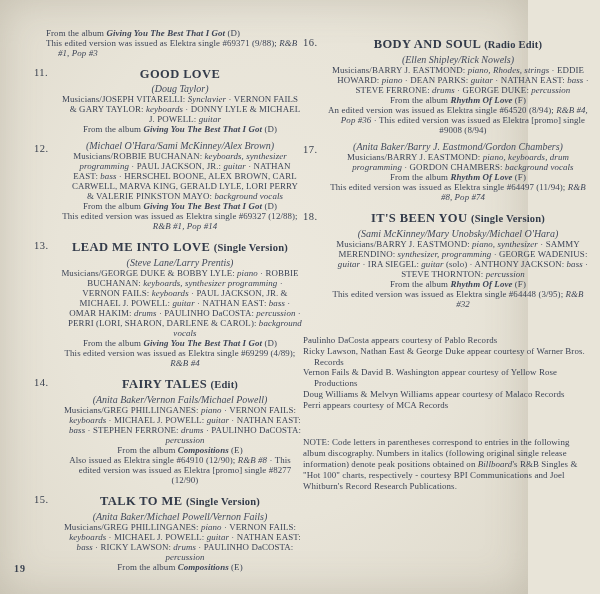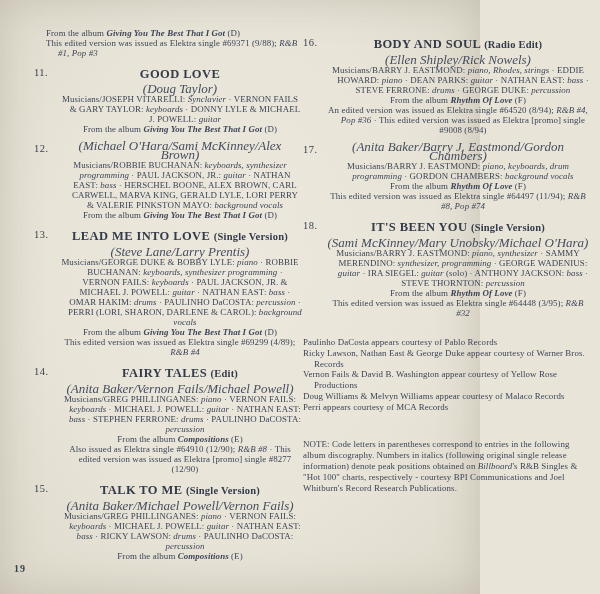--- a/index.html
+++ b/index.html
@@ -10,7 +10,7 @@
     overflow:hidden;
   }
   .page{
-    position:relative;width:480px;height:594px;
+    position:relative;width:528px;height:594px;
     background:radial-gradient(ellipse at 50% 45%, #ece8dd 0%, #e8e4d8 55%, #ded9cb 100%);
     color:#3d4557;
     box-shadow:inset 0 0 40px rgba(120,110,90,0.25);

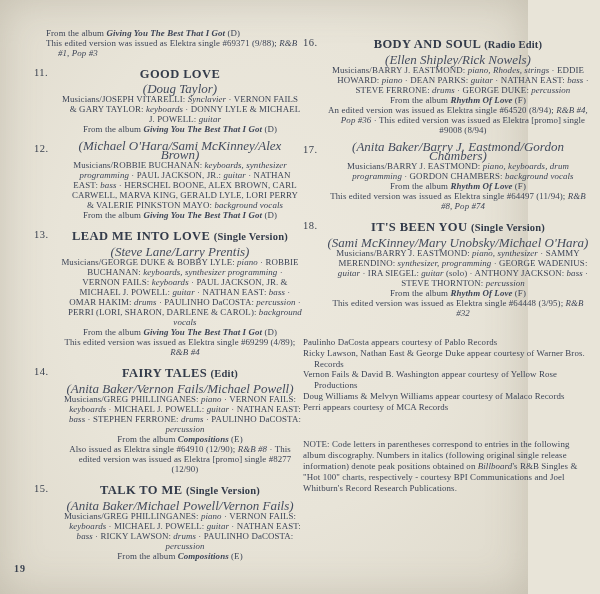--- a/index.html
+++ b/index.html
@@ -32,7 +32,7 @@
   }
   .title-line{font-size:12.5px;line-height:18px;font-weight:bold;color:#333b4a;letter-spacing:0.4px;white-space:nowrap;}
   .title-sub{font-size:10.5px;letter-spacing:0.2px;}
-  .writers{font-size:13px;line-height:9px;font-style:italic;margin:1px 0 1px 0;color:#454d5e;}
+  .writers{font-size:10px;line-height:9px;font-style:italic;margin:1px 0 1px 0;color:#454d5e;}
   .s-i{font-style:italic;}
   .s-bi{font-weight:bold;font-style:italic;}
   .courtesy{margin-top:19px;}

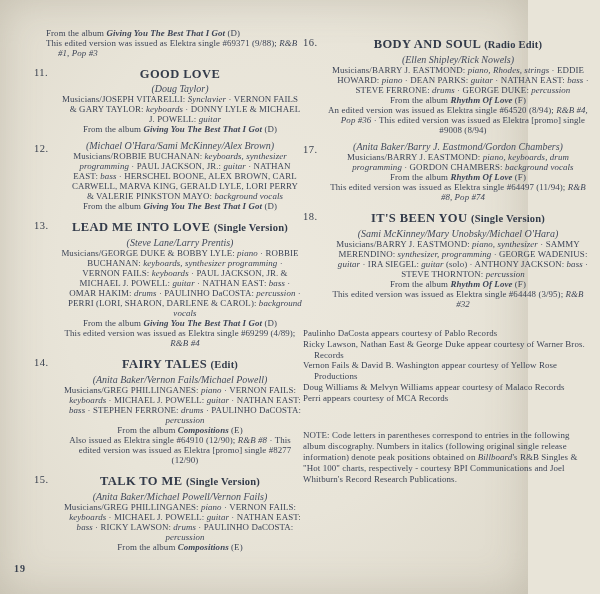--- a/index.html
+++ b/index.html
@@ -66,6 +66,7 @@
           <div class="writers">(Michael O'Hara/Sami McKinney/Alex Brown)</div>
           <div class="para"><span>Musicians/ROBBIE BUCHANAN: </span><span class="s-i">keyboards, synthesizer programming</span><span> · PAUL JACKSON, JR.: </span><span class="s-i">guitar</span><span> · NATHAN EAST: </span><span class="s-i">bass</span><span> · HERSCHEL BOONE, ALEX BROWN, CARL CARWELL, MARVA KING, GERALD LYLE, LORI PERRY &amp; VALERIE PINKSTON MAYO: </span><span class="s-i">background vocals</span></div>
           <div class="para"><span>From the album </span><span class="s-bi">Giving You The Best That I Got</span><span> (D)</span></div>
+          <div class="para"><span>This edited version was issued as Elektra single #69327 (12/88); </span><span class="s-i">R&amp;B #1, Pop #14</span></div>
         </div>
         <div class="track">
           <span class="num">13.</span>

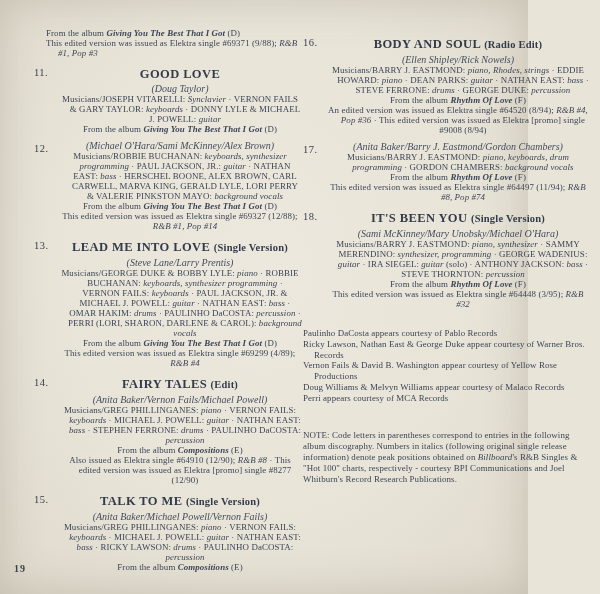--- a/index.html
+++ b/index.html
@@ -35,7 +35,7 @@
   .writers{font-size:10px;line-height:9px;font-style:italic;margin:1px 0 1px 0;color:#454d5e;}
   .s-i{font-style:italic;}
   .s-bi{font-weight:bold;font-style:italic;}
-  .courtesy{margin-top:19px;}
+  .courtesy{margin-top:26px;}
   .courtesy .para{padding-left:11px;text-indent:-11px;line-height:10.8px;}
   .note{margin-top:26px;}
   .note .para{padding-left:0;text-indent:0;line-height:11.2px;}

